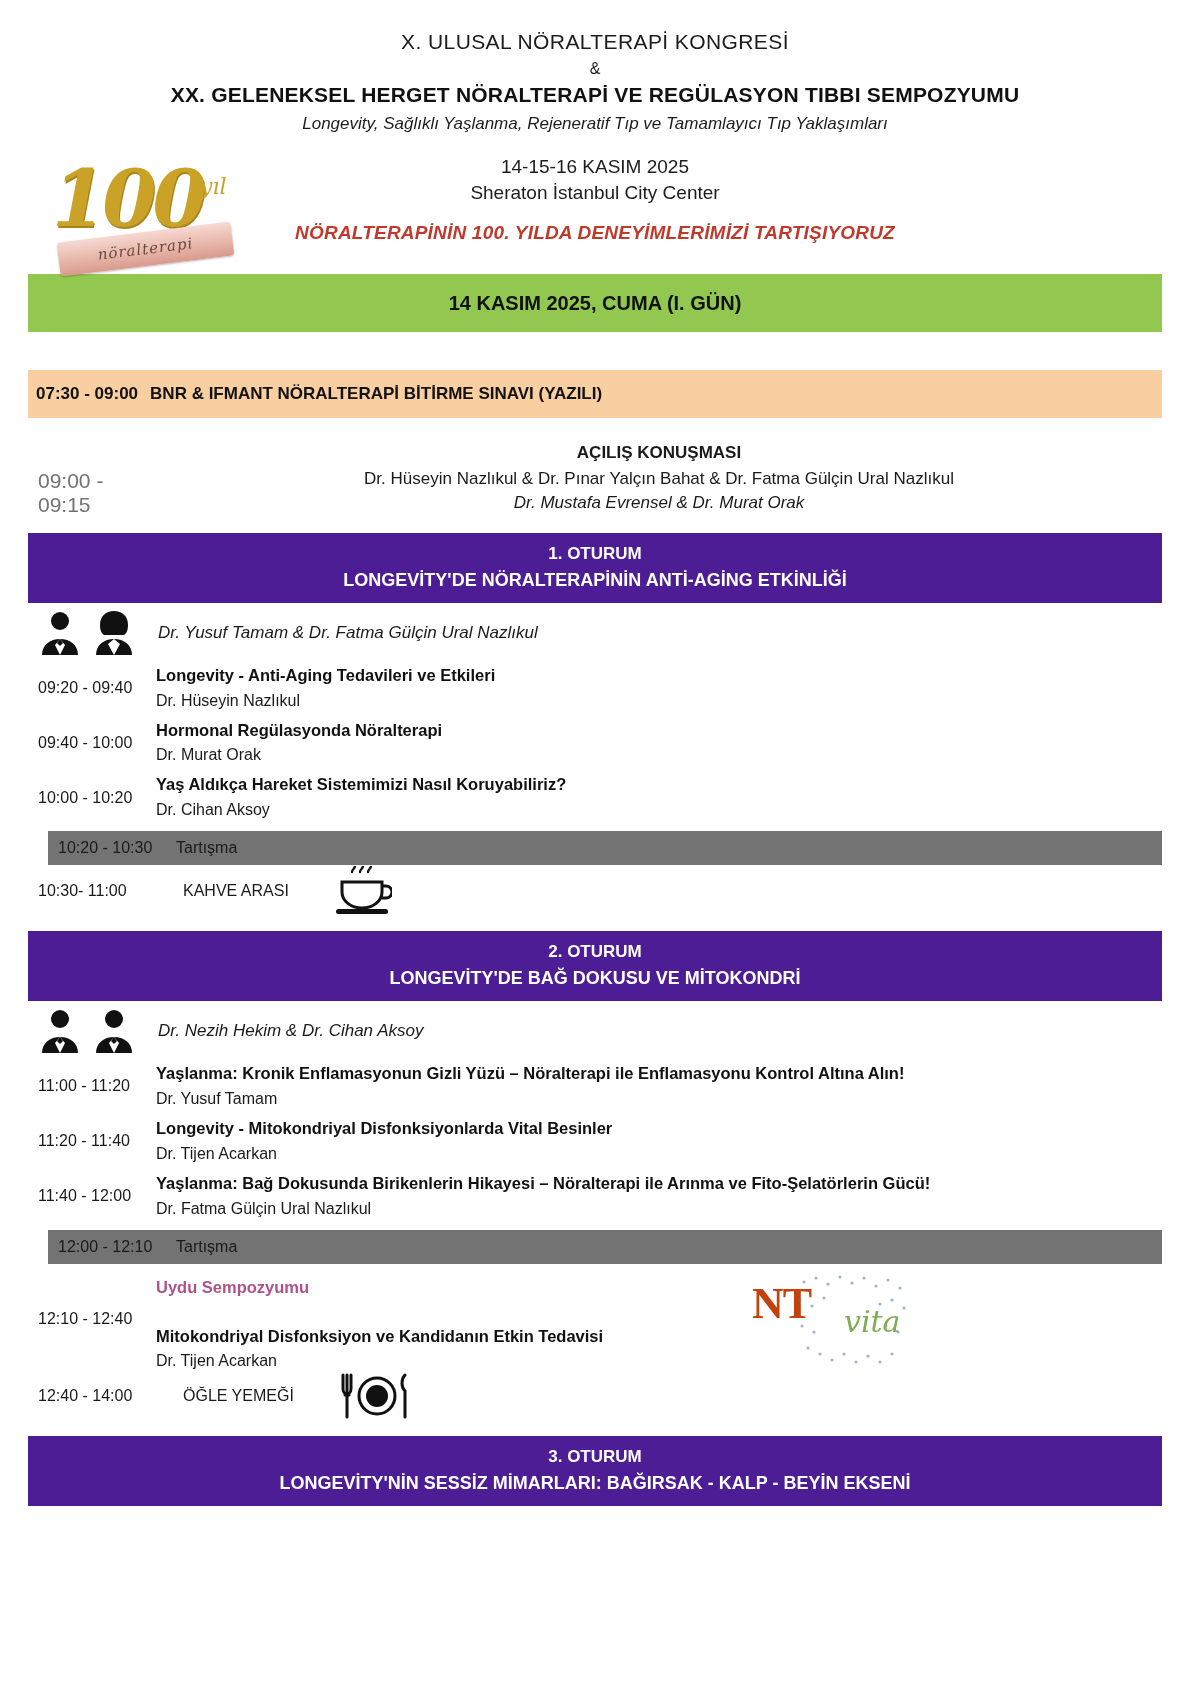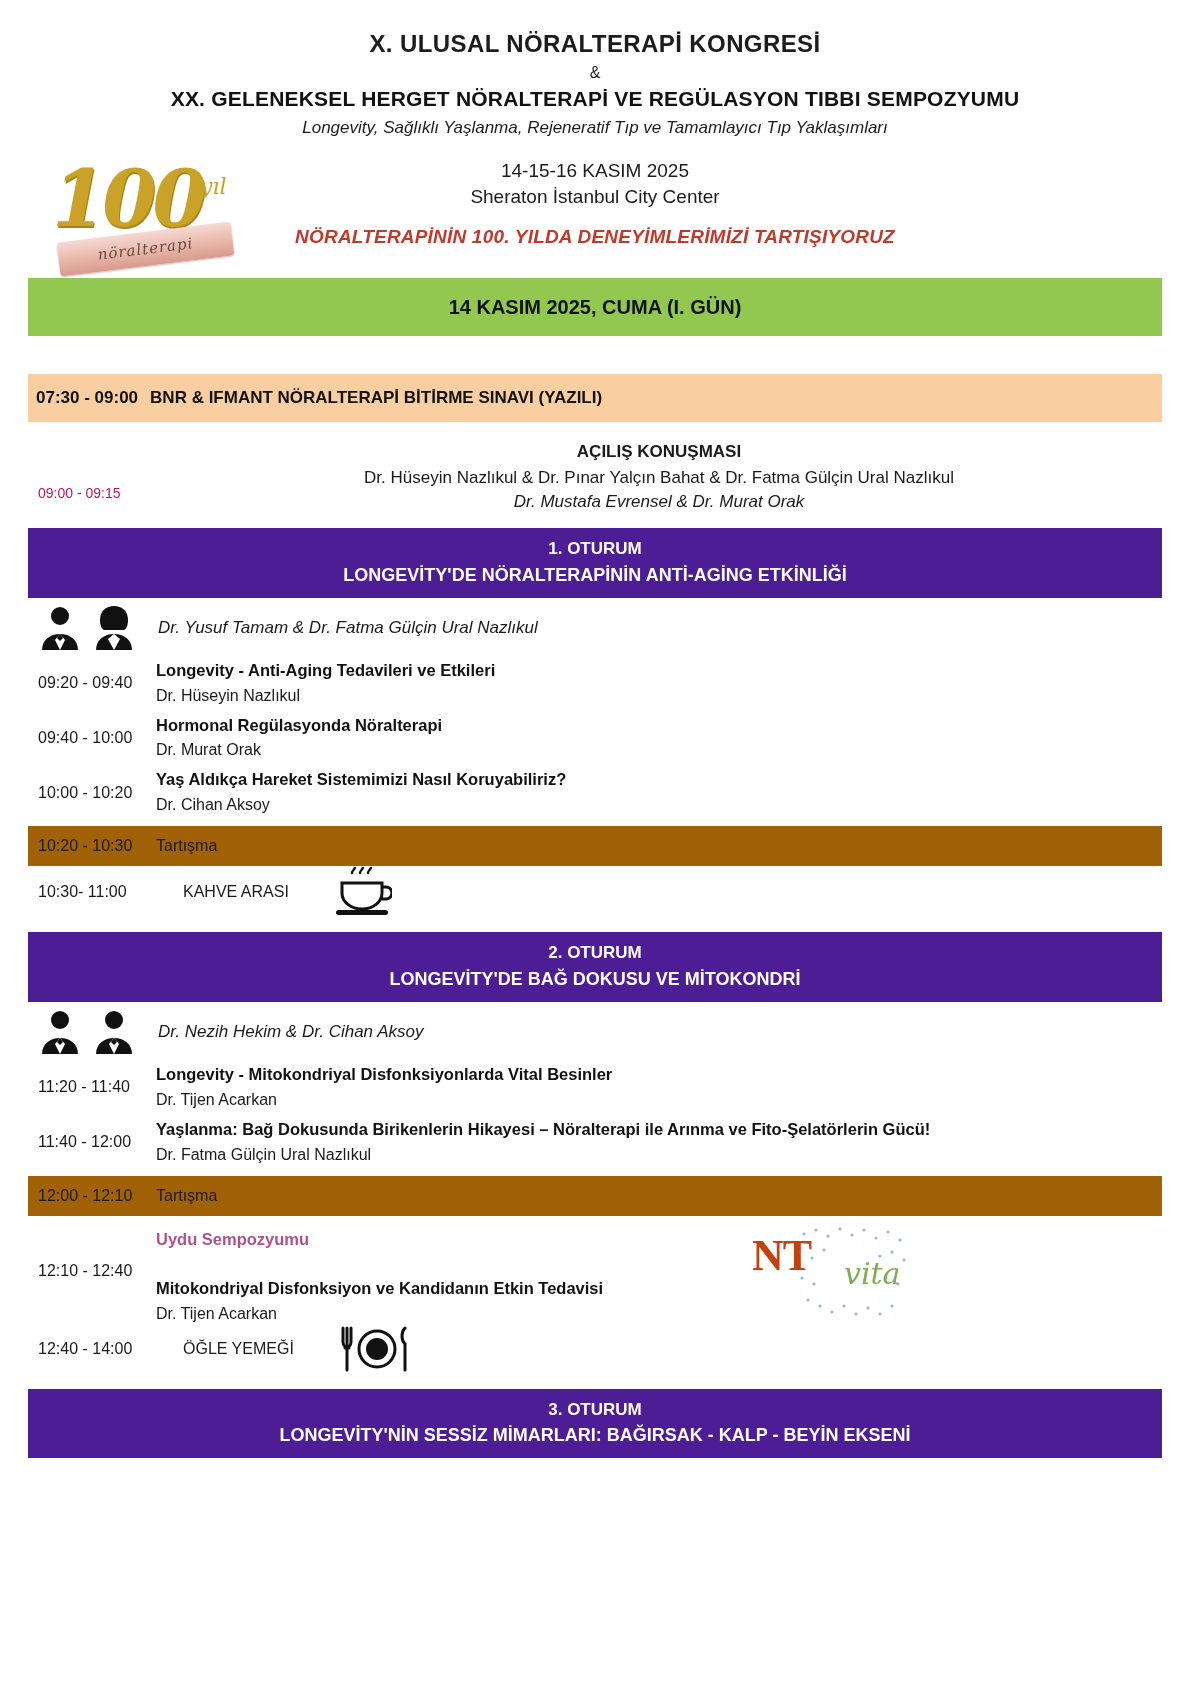--- a/index.html
+++ b/index.html
@@ -28,10 +28,10 @@
     text-align: center;
   }
   .title-1 {
-    font-size: 24px;
+    font-size: 21px;
     letter-spacing: 0.4px;
     color: #1c1c1c;
-    font-weight: 700;
+    font-weight: 400;
   }
   .amp {
     font-size: 16px;

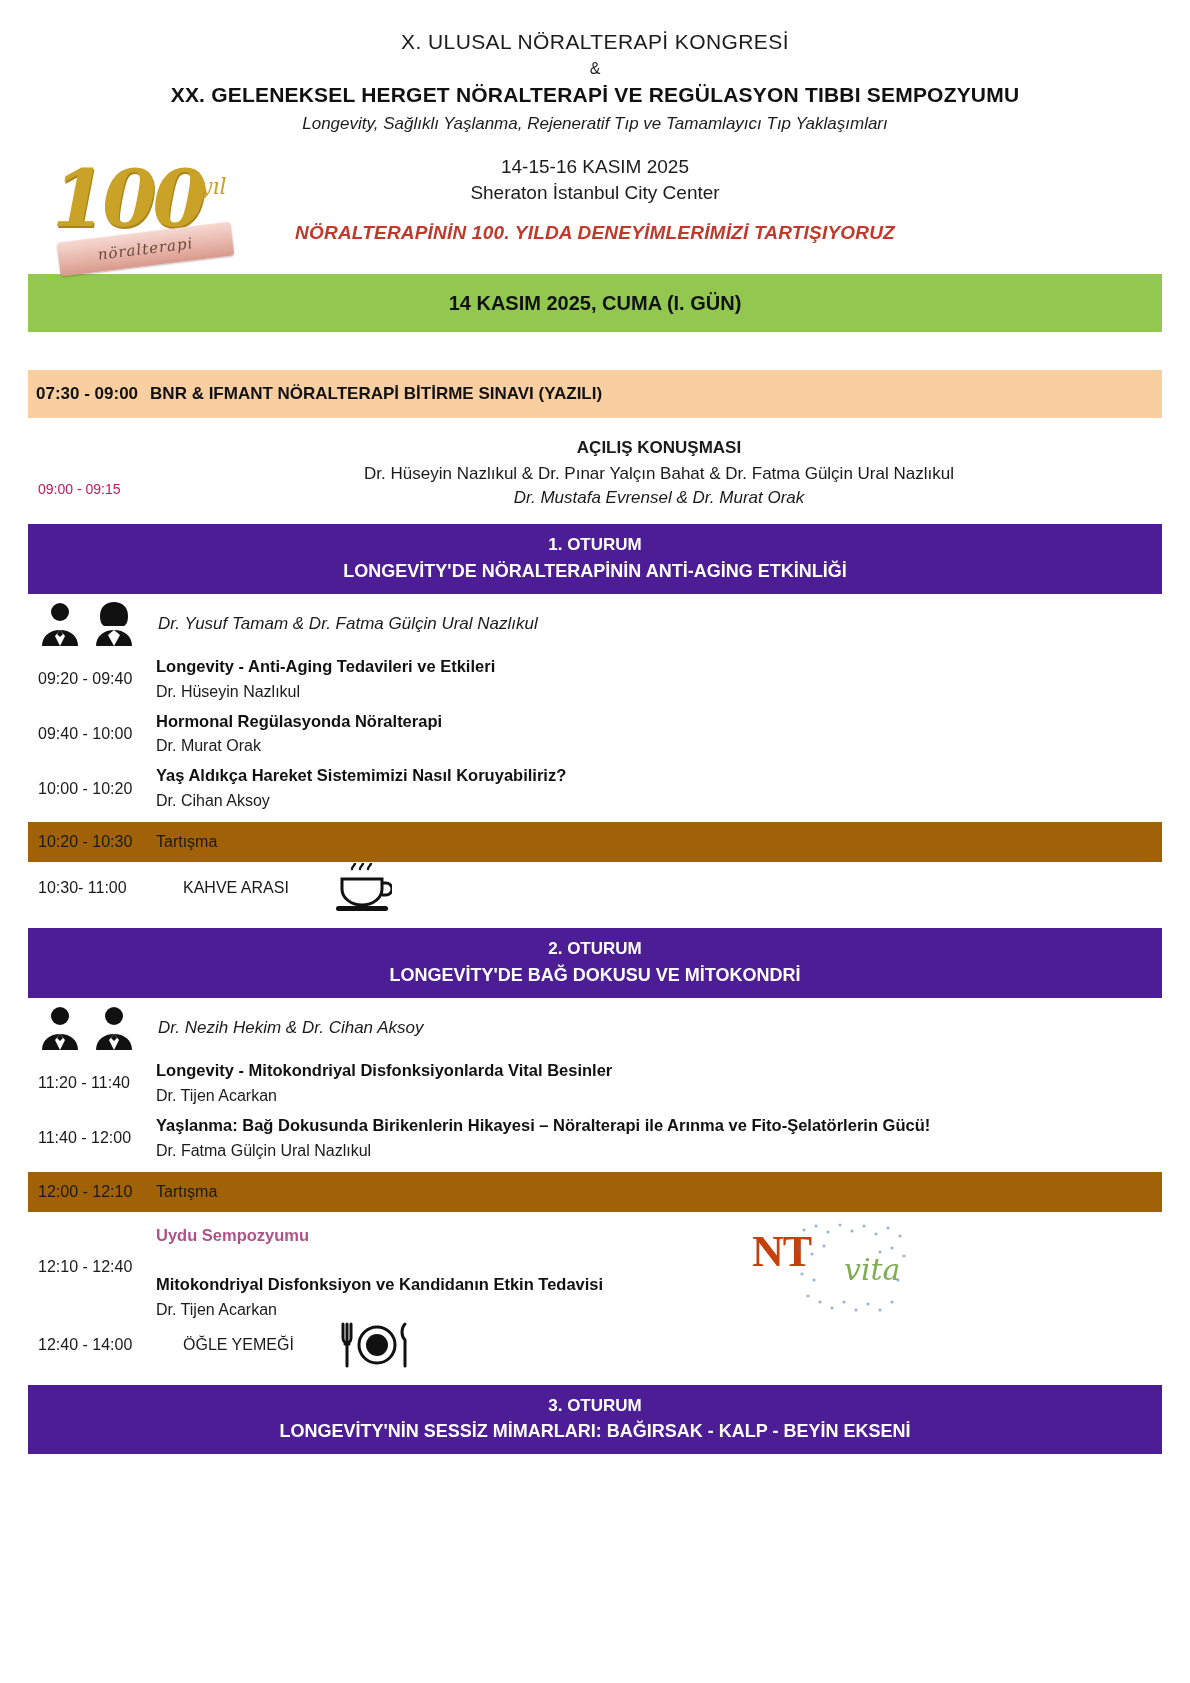--- a/index.html
+++ b/index.html
@@ -171,10 +171,10 @@
   .opening .time {
     width: 128px;
     flex: none;
-    font-size: 14px;
+    font-size: 21px;
     padding-left: 10px;
     box-sizing: border-box;
-    color: #be185d;
+    color: #737373;
     margin-top: 31px;
   }
   .opening .body {

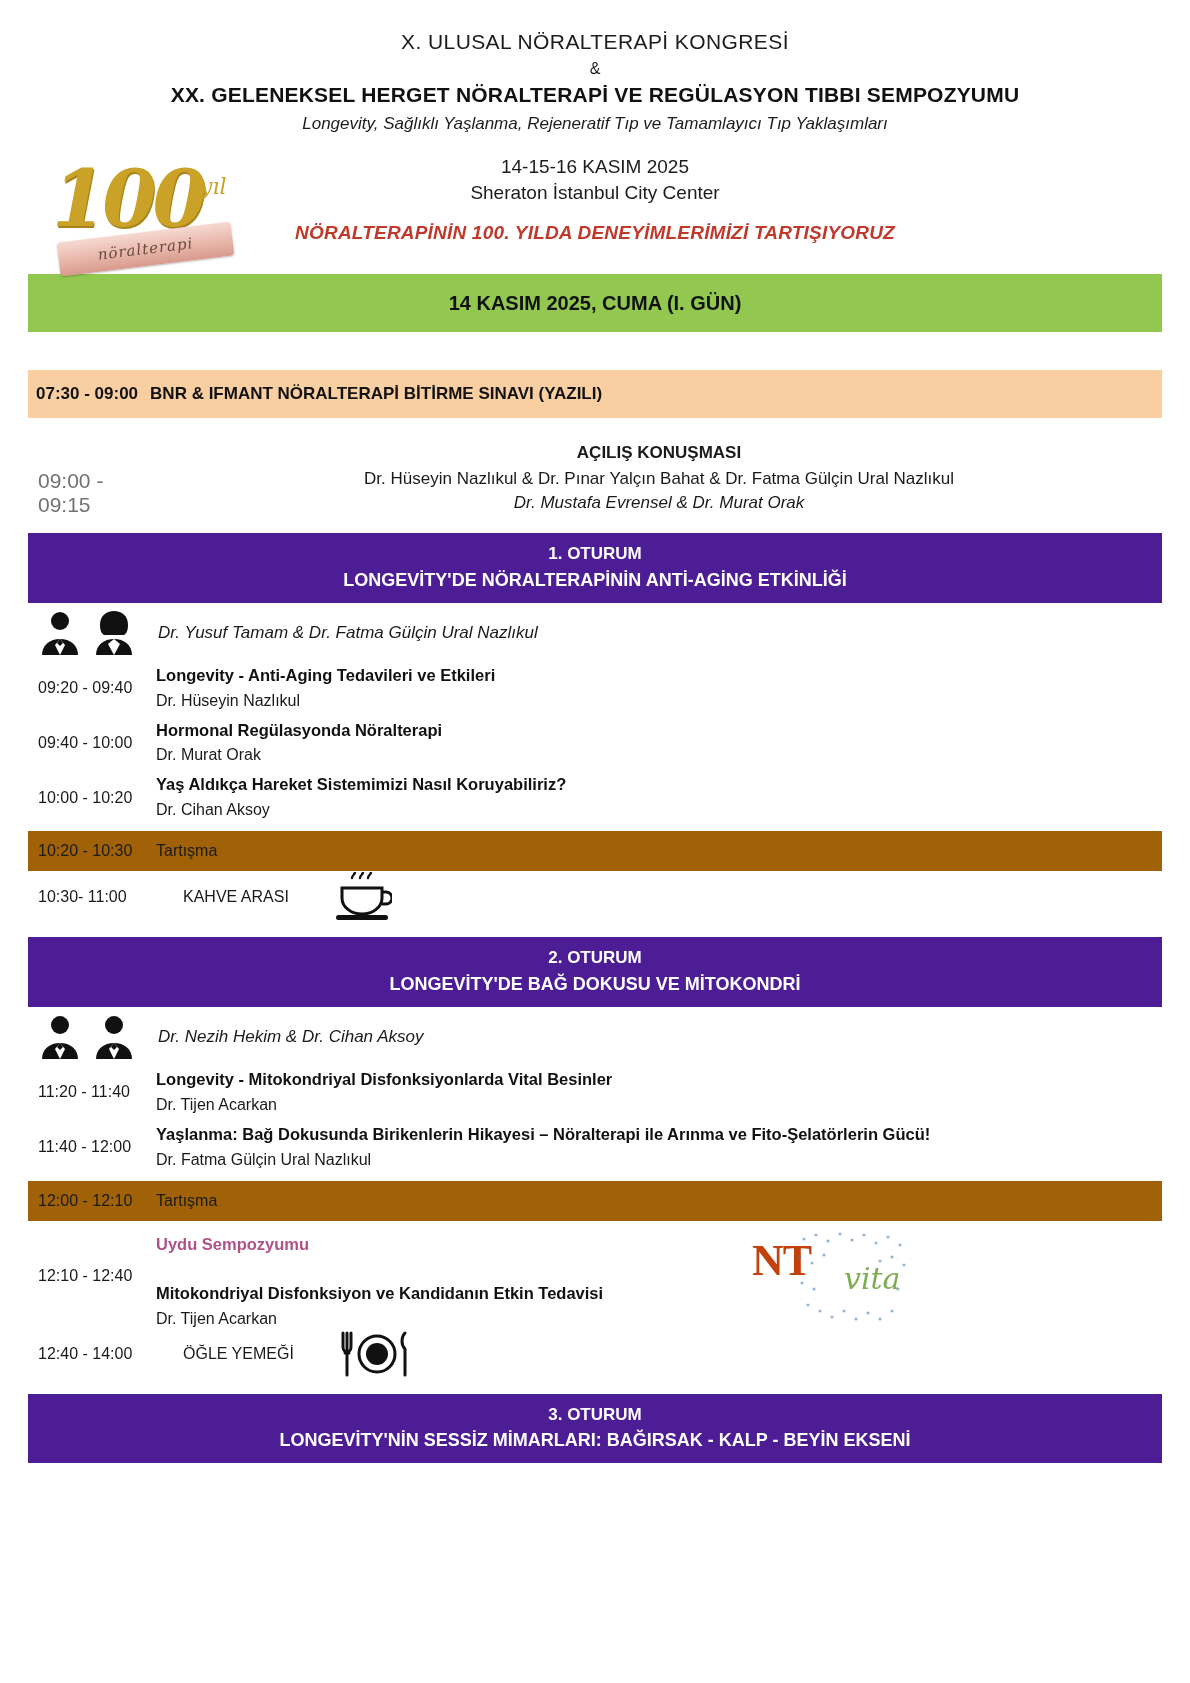--- a/index.html
+++ b/index.html
@@ -249,9 +249,10 @@
   .discussion {
     display: flex;
     align-items: center;
-    background: #a16207;
-    height: 40px;
+    background: #737373;
+    height: 34px;
     margin-top: 6px;
+    margin-left: 20px;
   }
   .discussion .time {
     width: 128px;

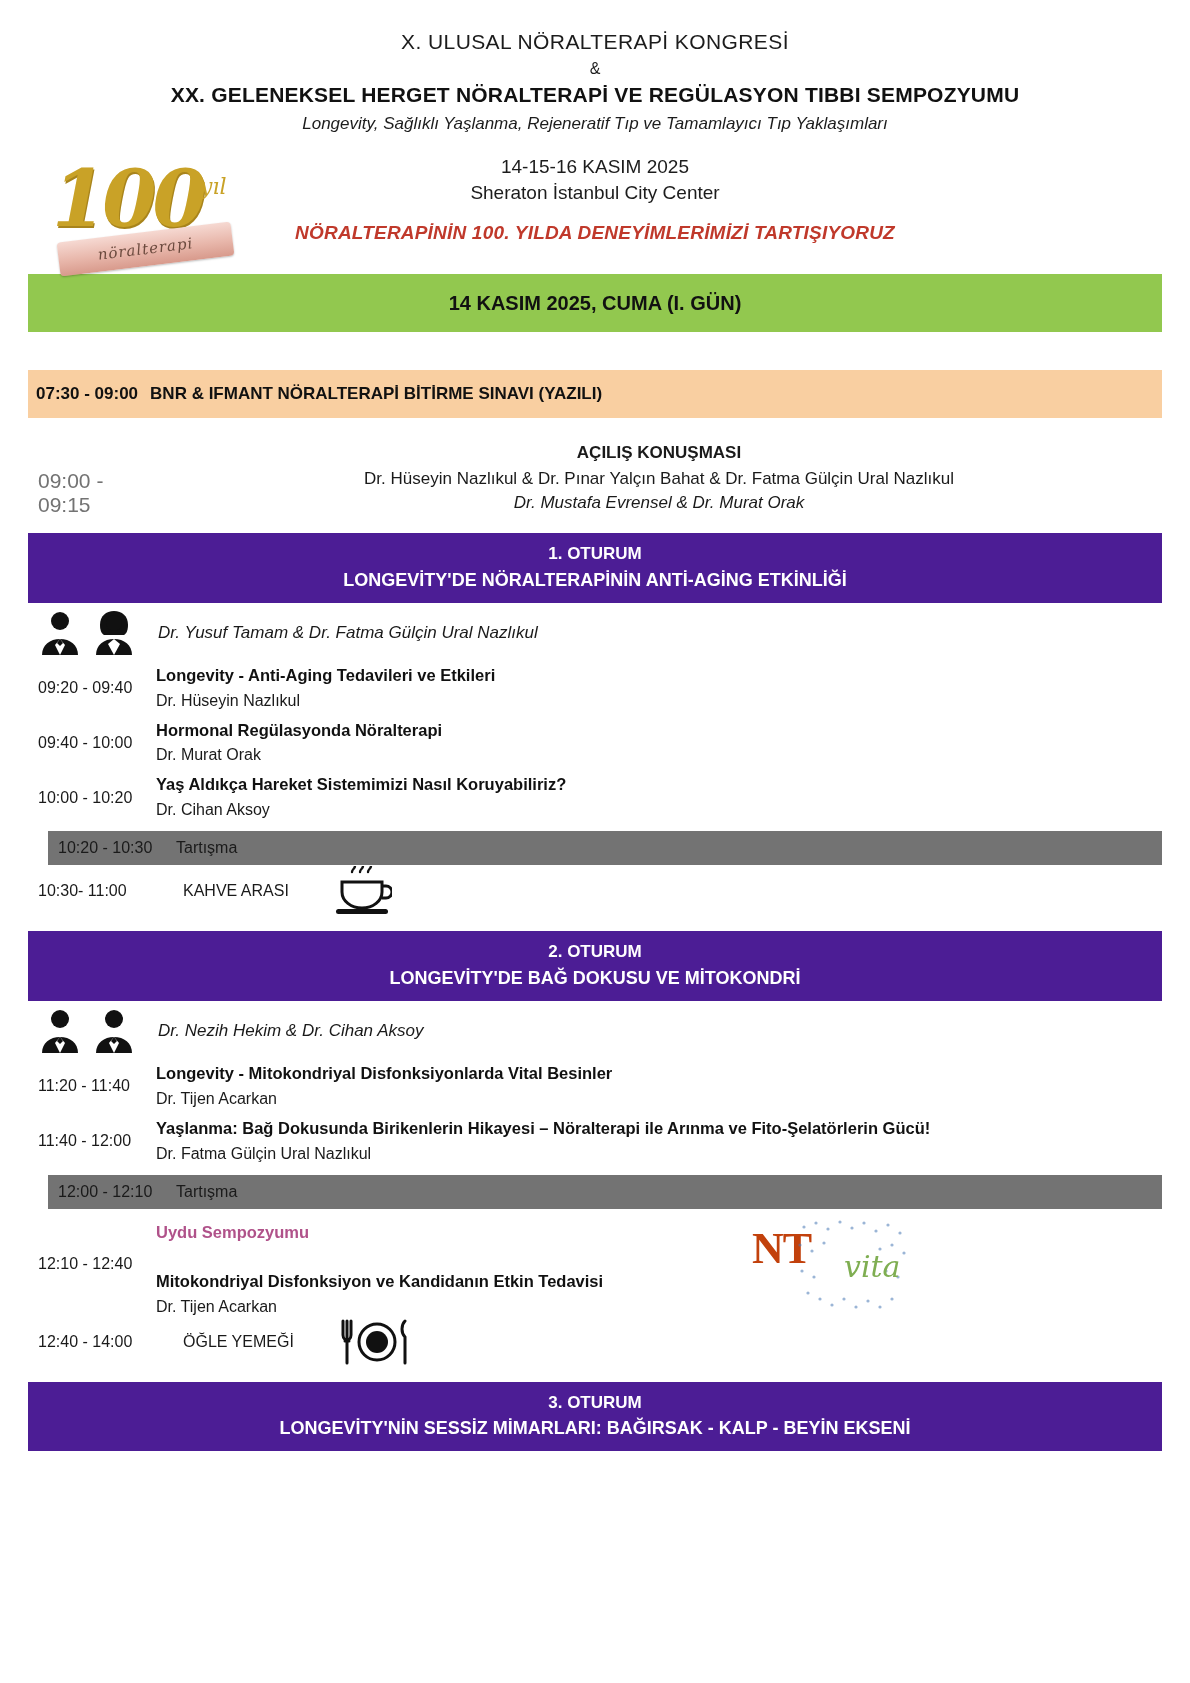--- a/index.html
+++ b/index.html
@@ -486,6 +486,13 @@
     <div class="chair-name">Dr. Nezih Hekim  &amp; Dr. Cihan Aksoy</div>
   </div>
 
+  <div class="talk">
+    <div class="time">11:00 - 11:20</div>
+    <div class="info">
+      <div class="t-title">Yaşlanma: Kronik Enflamasyonun Gizli Yüzü – Nöralterapi ile Enflamasyonu Kontrol Altına Alın!</div>
+      <div class="t-speaker">Dr. Yusuf Tamam</div>
+    </div>
+  </div>
   <div class="talk">
     <div class="time">11:20 - 11:40</div>
     <div class="info">

